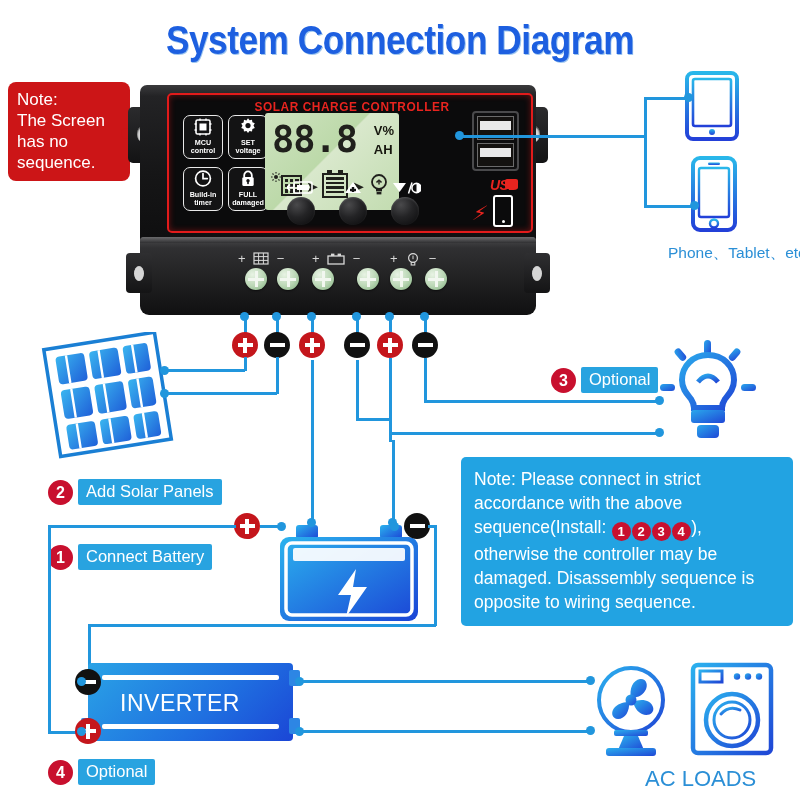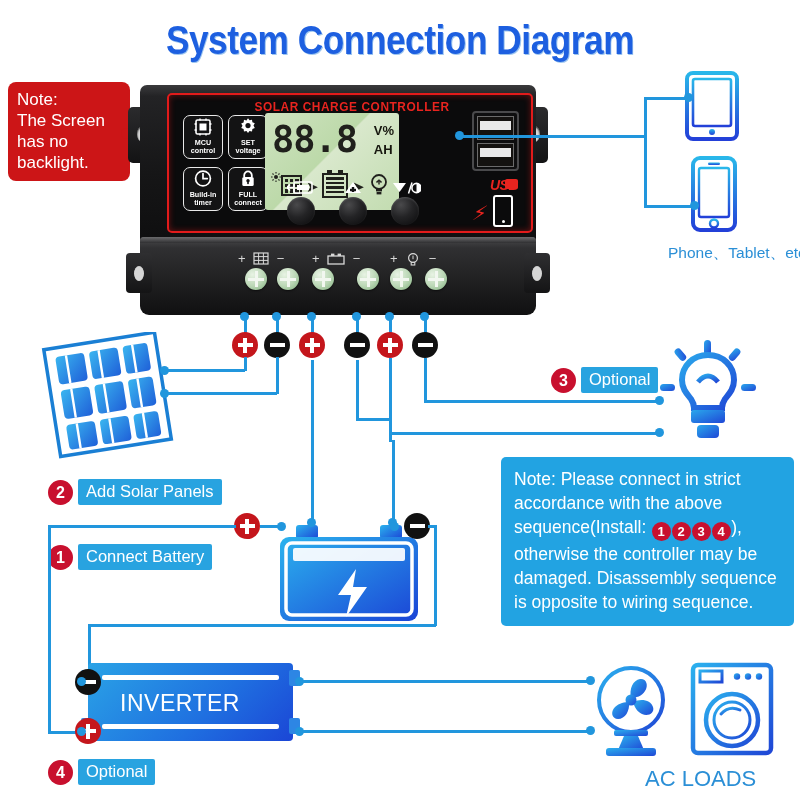--- a/index.html
+++ b/index.html
@@ -171,7 +171,7 @@
     <div>Note:</div>
     <div>The Screen</div>
     <div>has no</div>
-    <div>backlight.</div>
+    <div>sequence.</div>
   </div>
 
   <div class="abs w wh" style="left:126px;top:133px;width:180px;height:2.4px;background:#cc1517;"></div>

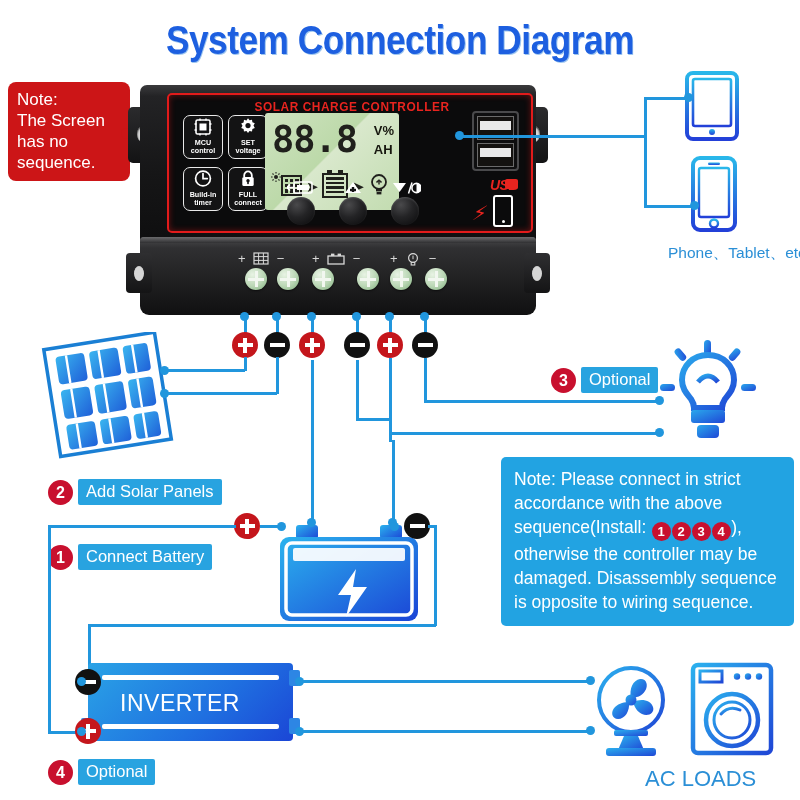--- a/index.html
+++ b/index.html
@@ -237,7 +237,7 @@
               </svg>
           </div>
           <div class="cap">FULL</div>
-          <div class="cap">connect</div>
+          <div class="cap">damaged</div>
         </div>
 
         <div class="lcd">

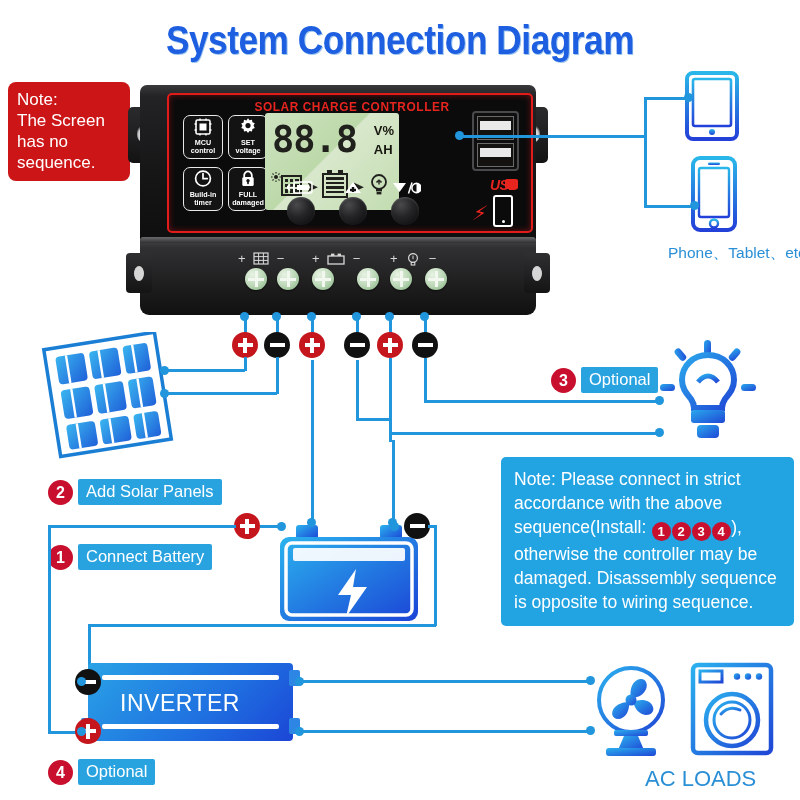--- a/index.html
+++ b/index.html
@@ -20,8 +20,8 @@
     color:#fff;font-size:17px;line-height:21px;padding:7px 8px 8px 9px;box-sizing:border-box;}
 
   
-  #note-blue{left:461px;top:457px;width:293px;background:#22a3e2;border-radius:5px;
-    color:#fff;font-size:17.5px;line-height:24px;padding:10px 12px 12px 13px;box-sizing:border-box;margin-left:40px;}
+  #note-blue{left:461px;top:457px;width:332px;background:#22a3e2;border-radius:5px;
+    color:#fff;font-size:17.5px;line-height:24px;padding:10px 12px 12px 13px;box-sizing:border-box;}
   #note-blue .inline-badges{display:inline-block;vertical-align:-3px;}
   .mini-badge{display:inline-block;width:19px;height:19px;border-radius:50%;
     background:#c8102e;color:#fff;font-size:13px;font-weight:bold;line-height:19px;

